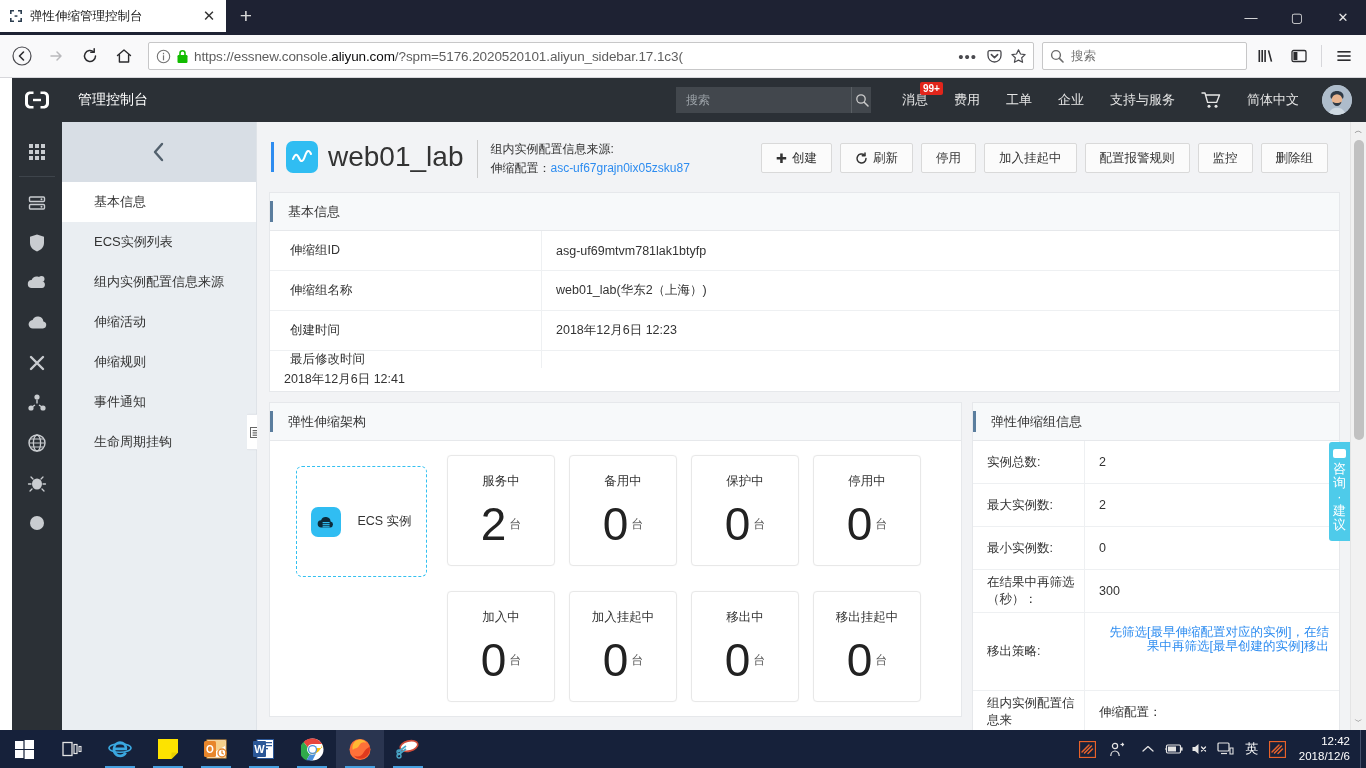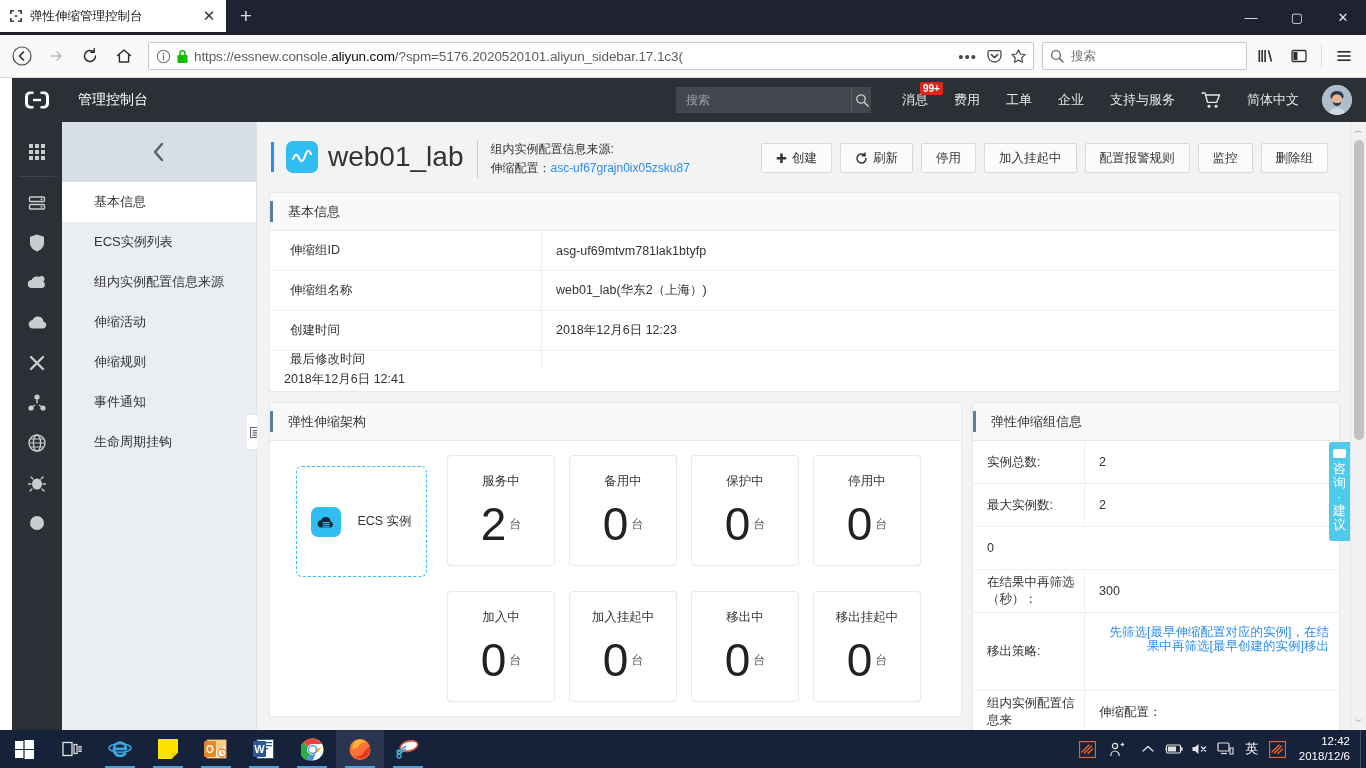--- a/index.html
+++ b/index.html
@@ -656,6 +656,7 @@
                     <div class="grp-value">2</div>
                   </div>
                   <div class="grp-row">
+                    <div class="grp-label">最小实例数:</div>
                     <div class="grp-value">0</div>
                   </div>
                   <div class="grp-row">

